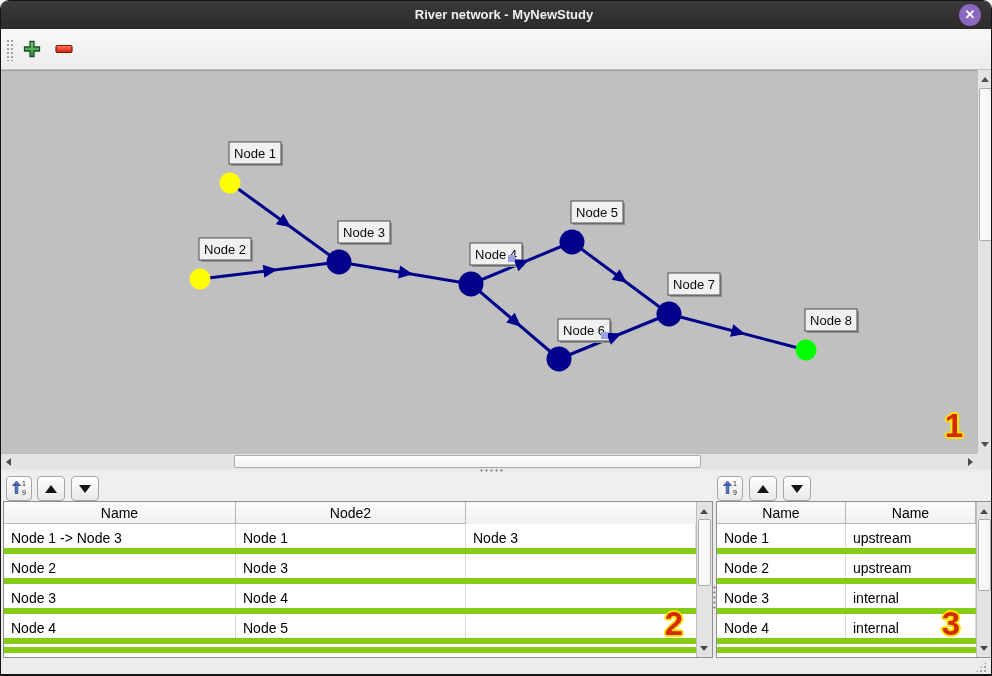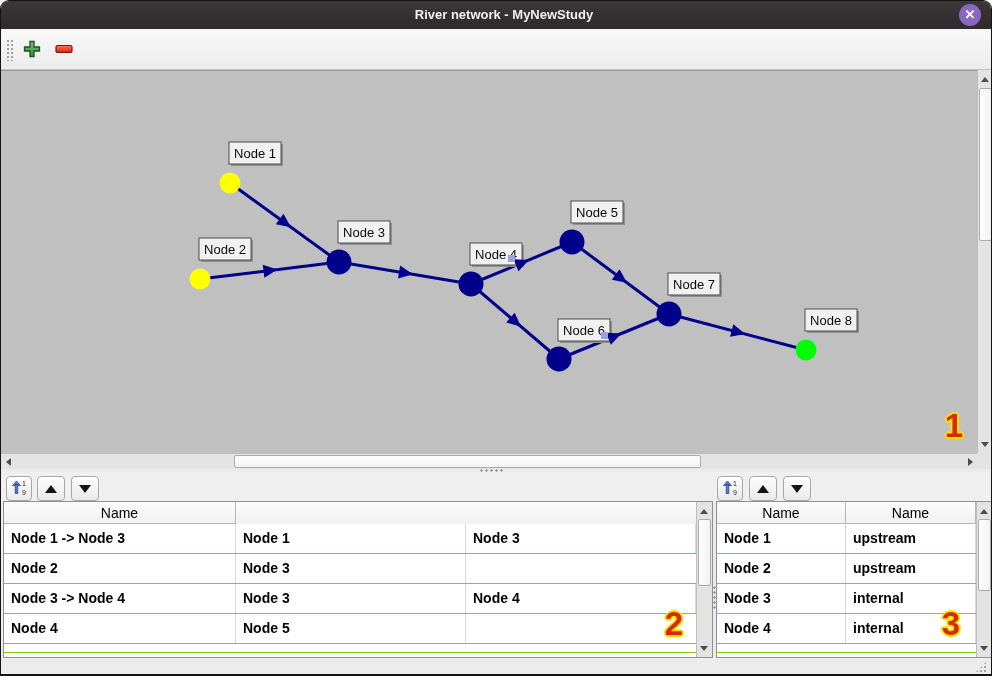--- a/index.html
+++ b/index.html
@@ -247,6 +247,7 @@
     <div class="table-frame tf-left">
       <div class="t-head lt-grid">
         <div class="t-hcell">Name</div>
+        <div class="t-hcell">Node2</div>
       </div>
       <div class="t-body" id="links-body">
           <div class="t-row lt-grid">

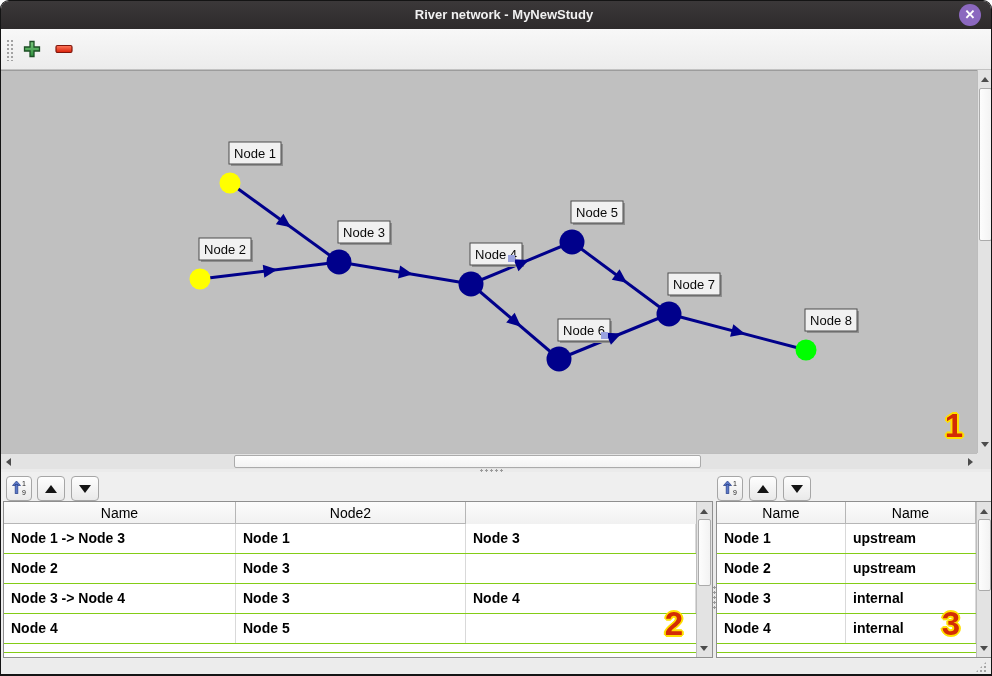--- a/index.html
+++ b/index.html
@@ -69,7 +69,7 @@
   .t-hcell { border-right:1px solid #b6b6b6; border-bottom:1px solid #b6b6b6;
              font-size:14px; color:#000; display:flex; align-items:center; justify-content:center; }
   .t-body { position:absolute; top:22px; left:0; right:16px; bottom:0; background:#fff; overflow:hidden; }
-  .t-row { height:30px; border-bottom:1px solid #84cc16;font-weight:bold; }
+  .t-row { height:30px; border-bottom:6px solid #84cc16; }
   .t-row.empty { height:9px; }
   .t-cell { font-size:14px; color:#000; line-height:29px; padding-left:7px;
             border-right:1px solid #d9d9d9; overflow:hidden; white-space:nowrap; }

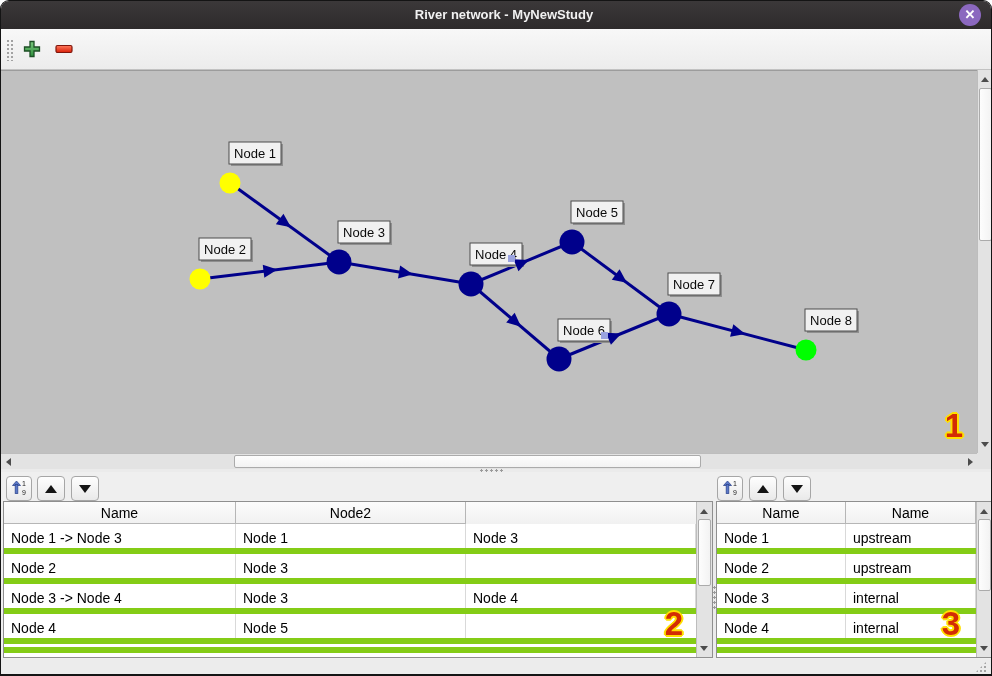--- a/index.html
+++ b/index.html
@@ -260,7 +260,6 @@
             <div class="t-cell">Node 3</div>
           </div>
           <div class="t-row lt-grid">
-            <div class="t-cell">Node 3 -&gt; Node 4</div>
             <div class="t-cell">Node 3</div>
             <div class="t-cell">Node 4</div>
           </div>

